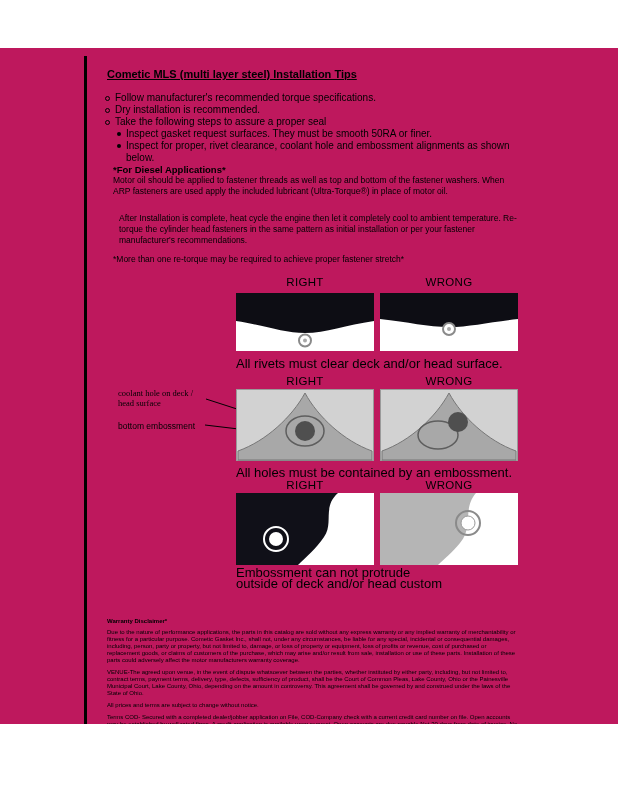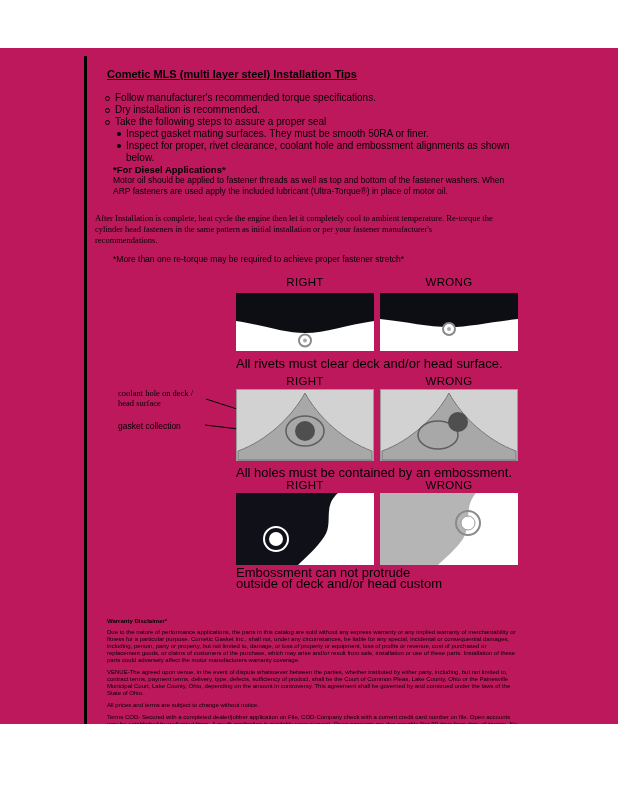--- a/index.html
+++ b/index.html
@@ -53,7 +53,7 @@
     </div>
     <div class="bullet-row sub">
       <span class="fbullet"></span>
-      <span>Inspect gasket mating surfaces.  They must be smooth 50RA or finer.</span>
+      <span>Inspect gasket request surfaces.  They must be smooth 50RA or finer.</span>
     </div>
     <div class="bullet-row sub">
       <span class="fbullet"></span>

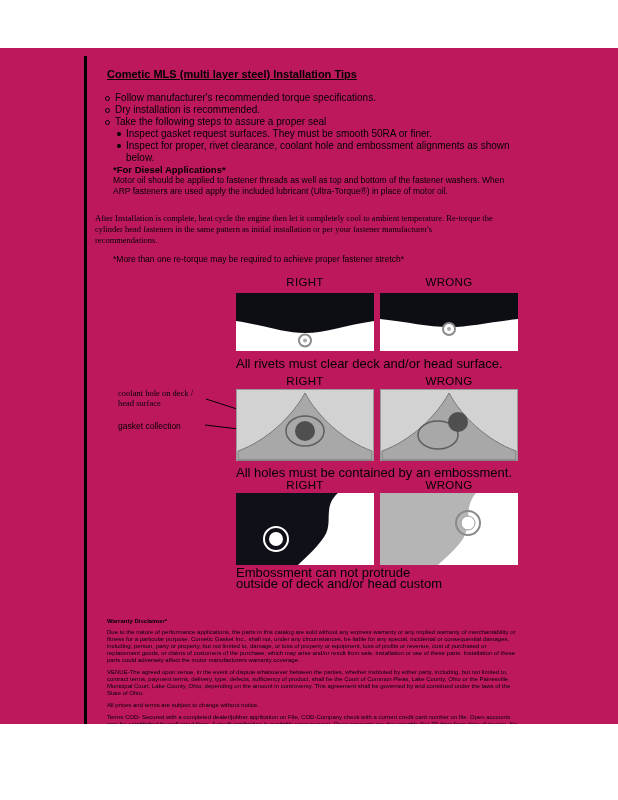--- a/index.html
+++ b/index.html
@@ -18,7 +18,7 @@
   #diesel-heading{left:113px;top:116px;font-size:9.5px;font-weight:bold;}
   .para{font-size:8.5px;line-height:11px;width:398px;}
   #para1{left:113px;top:127px;}
-  #para2{left:95px;top:165px;font-family:Liberation Serif, serif;}
+  #para2{left:119px;top:165px;}
   #retorque-note{left:113px;top:206px;font-size:8.5px;text-align:center;}
   .rw-label{width:138px;text-align:center;font-size:11.5px;letter-spacing:0.3px;}
   .caption{font-size:13px;}

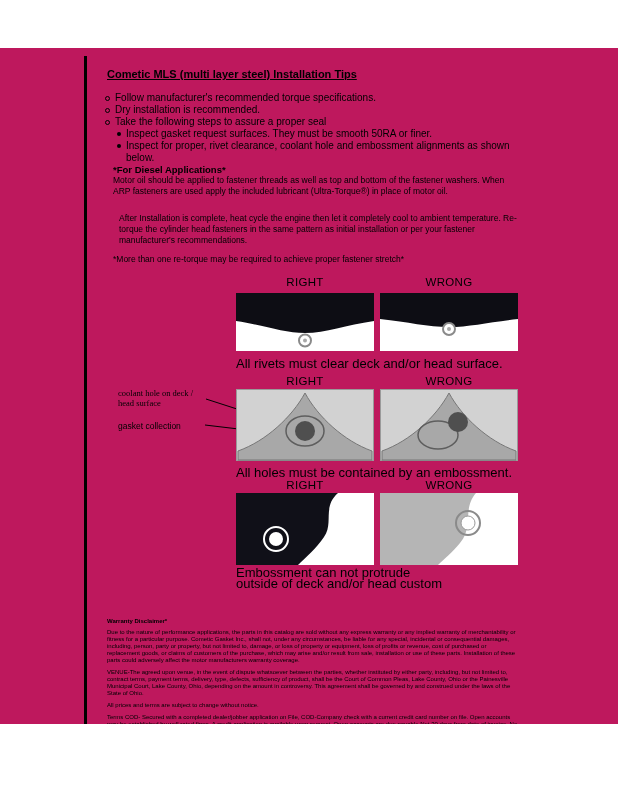--- a/index.html
+++ b/index.html
@@ -92,7 +92,7 @@
   <div class="abs rw-label" style="left:380px;top:327px;">WRONG</div>
 
   <div class="abs ann" style="left:118px;top:340px;width:92px;font-family:Liberation Serif, serif;">coolant hole on deck / head surface</div>
-  <div class="abs ann" style="left:118px;top:373px;width:92px;">gasket collection</div>
+  <div class="abs ann" style="left:118px;top:373px;width:92px;">bottom embossment</div>
   <div class="abs" style="left:205px;top:343px;">
     <svg width="110" height="55" viewBox="0 0 110 55">
       <line x1="1" y1="8" x2="100" y2="40" stroke="#000" stroke-width="1"></line>

